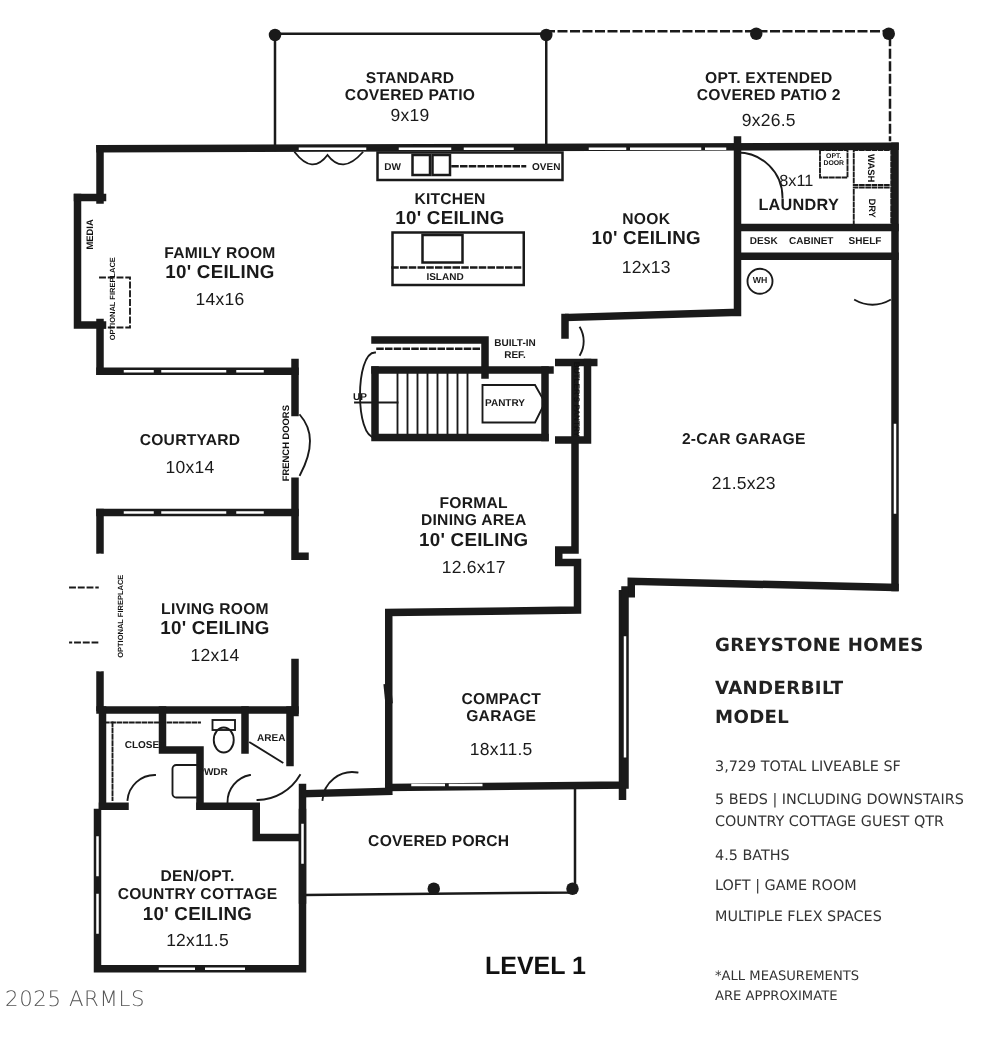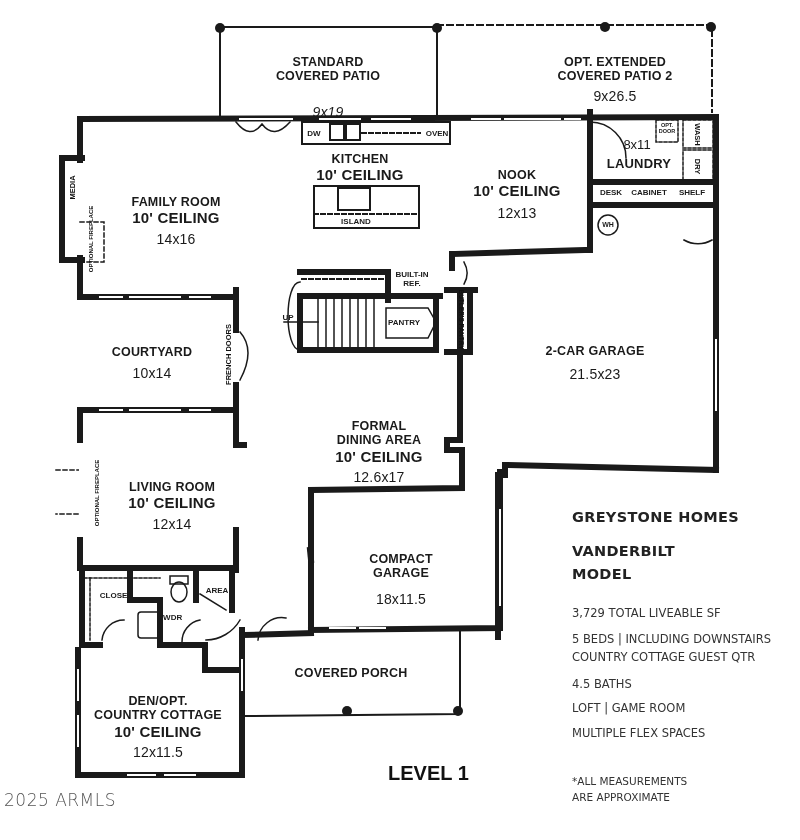--- a/index.html
+++ b/index.html
@@ -191,7 +191,7 @@
 <div class="lbl room" style="left:328px;top:55px;">
   <div>STANDARD</div>
   <div>COVERED PATIO</div>
-  <div class="dim" style="margin-top:20px;font-style:italic;">9x19</div>
+  <div class="dim" style="margin-top:0;">9x19</div>
 </div>
 <div class="lbl room" style="left:590px;top:55px;margin-left:25px;">
   <div>OPT. EXTENDED</div>

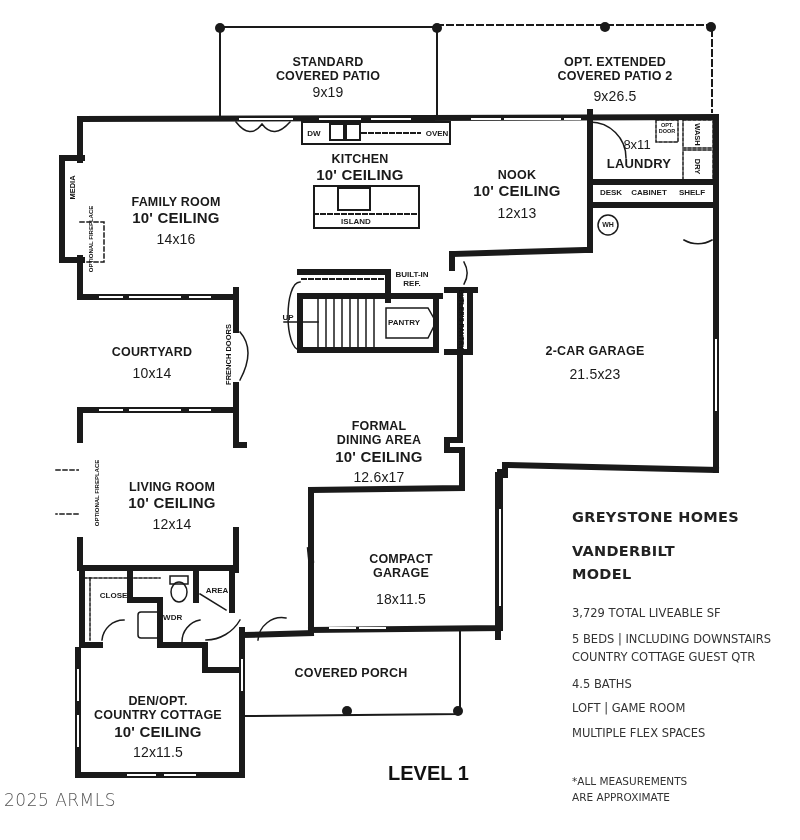--- a/index.html
+++ b/index.html
@@ -251,7 +251,7 @@
 
 <div class="lbl room" style="left:595px;top:344px;">
   <div>2-CAR GARAGE</div>
-  <div class="dim" style="margin-top:8px;">21.5x23</div>
+  <div class="dim" style="margin-top:20px;">21.5x23</div>
 </div>
 
 <div class="vert" style="left:64px;top:490px;transform:rotate(-90deg);font-size:6px;">OPTIONAL FIREPLACE</div>

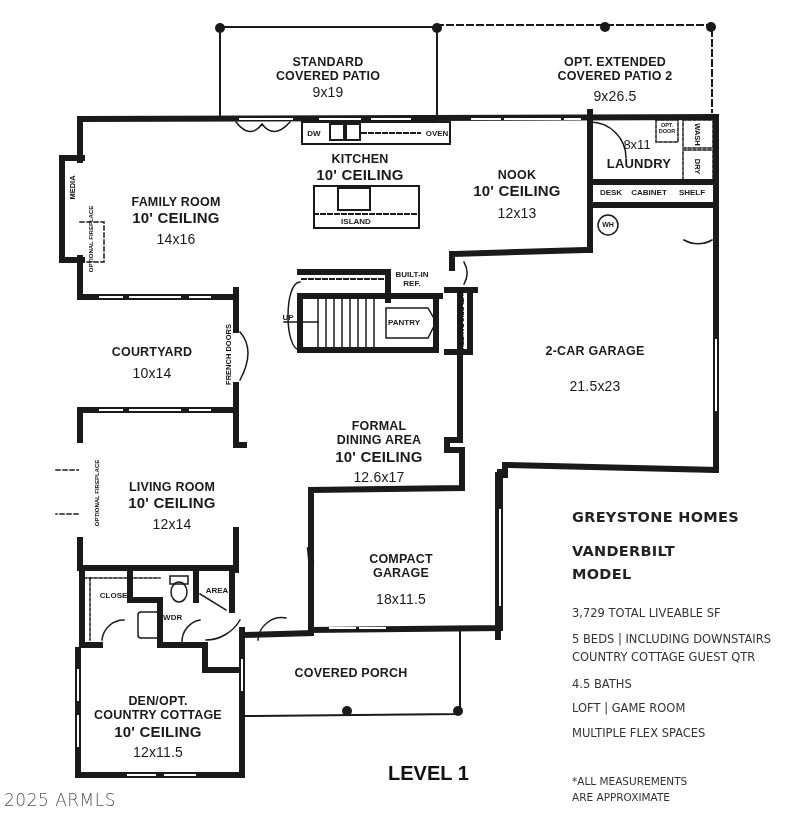--- a/index.html
+++ b/index.html
@@ -242,7 +242,7 @@
 </div>
 <div class="vert" style="left:198px;top:350px;transform:rotate(-90deg);">FRENCH DOORS</div>
 
-<div class="lbl room" style="left:379px;top:395px;margin-top:24px;">
+<div class="lbl room" style="left:379px;top:395px;">
   <div>FORMAL</div>
   <div>DINING AREA</div>
   <div class="ceil">10' CEILING</div>

